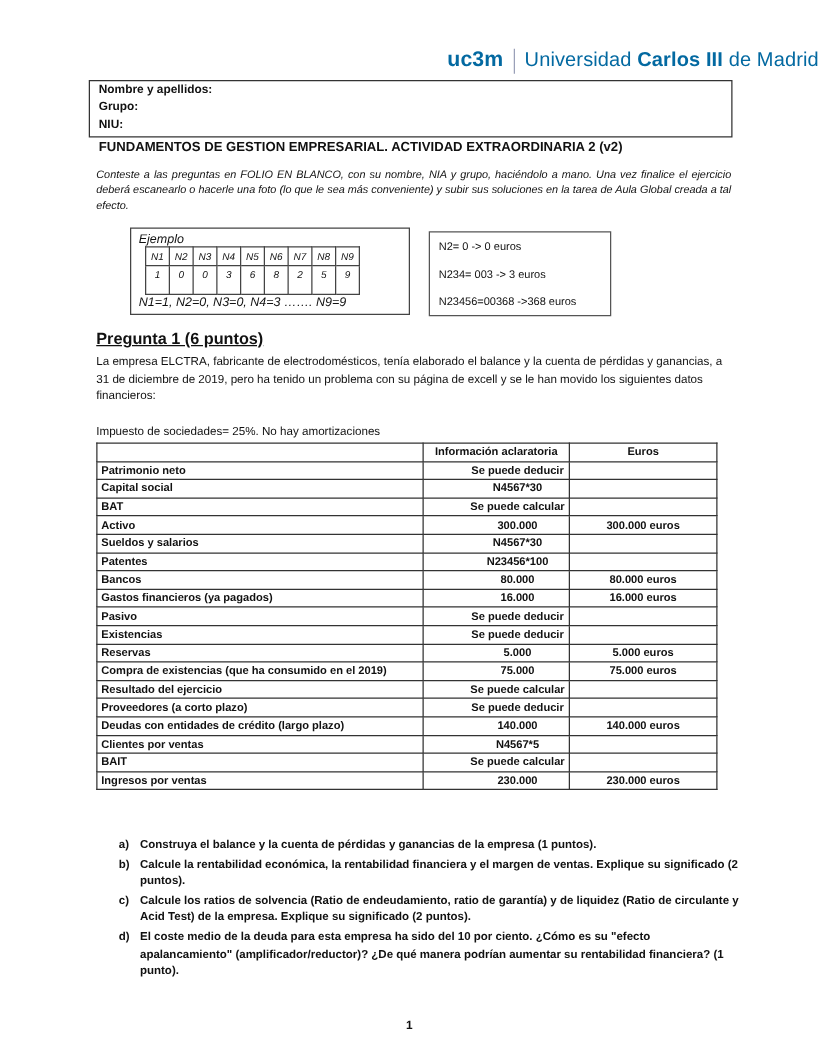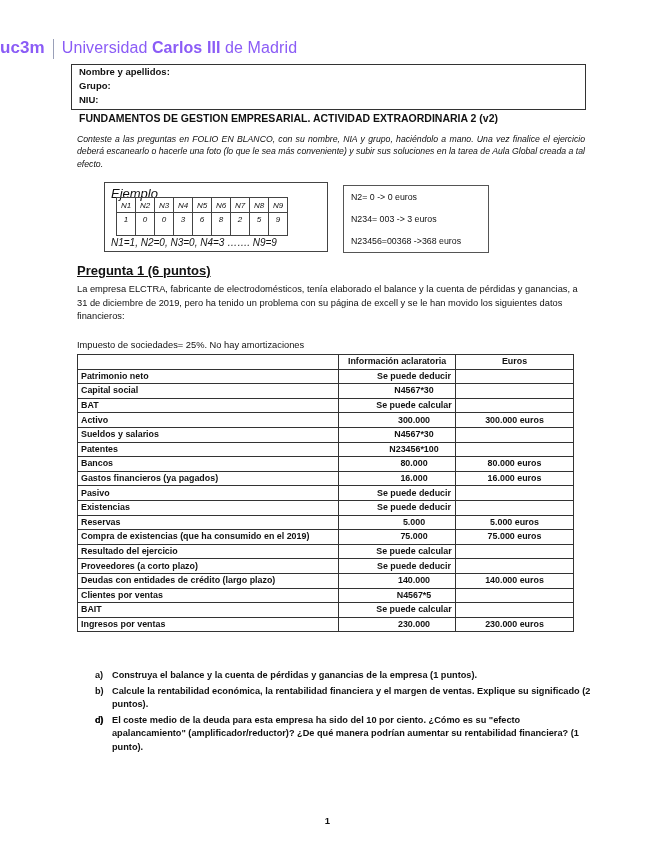--- a/index.html
+++ b/index.html
@@ -8,7 +8,7 @@
   .abs { position: absolute; }
 
   
-  .logo { top: 38px; left: 0; width: 655px; text-align: left; color: #8b5cf6;
+  .logo { top: 38px; left: 0; width: 655px; text-align: right; color: #0369a1;
           font-size: 16px; letter-spacing: 0.1px; white-space: nowrap; }
   .logo .uc3m { font-weight: bold; font-size: 17px; }
   .logo .sep { display: inline-block; width: 1px; height: 20px; background: #9aa0b8;

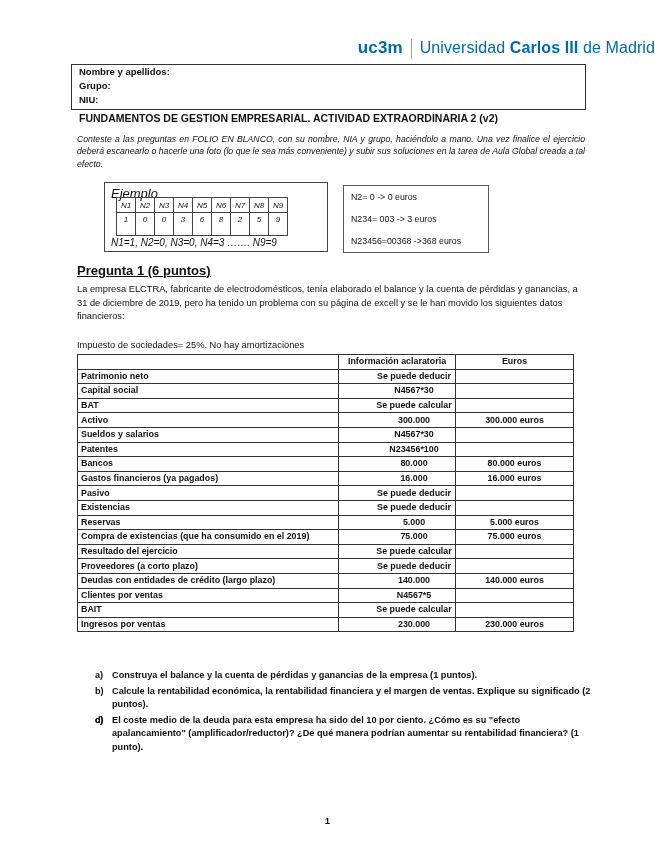--- a/index.html
+++ b/index.html
@@ -25,7 +25,7 @@
 
   
   .exbox { top: 182px; left: 104px; width: 222px; height: 68px; border: 1.2px solid #444; }
-  .exlabel { position: absolute; top: 3px; left: 6px; font-size: 13px; font-style: italic; }
+  .exlabel { position: absolute; top: 3px; left: 6px; font-size: 10px; font-style: italic; }
   .extable { position: absolute; top: 14px; left: 11px; border-collapse: collapse; }
   .extable td { border: 1px solid #444; width: 18px; height: 14px; font-size: 8px; font-style: italic;
                 text-align: center; padding: 0; }

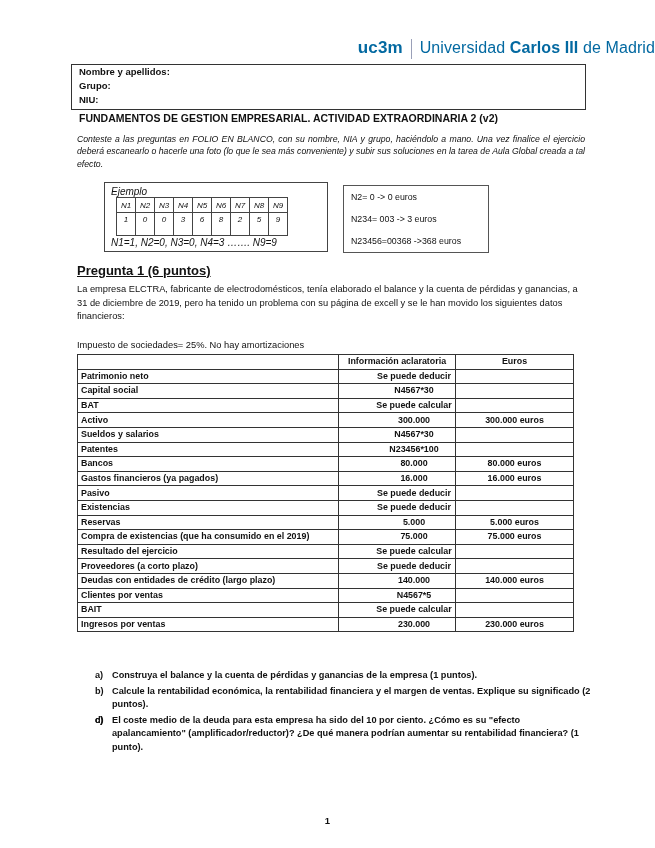--- a/index.html
+++ b/index.html
@@ -217,7 +217,7 @@
 <div class="abs questions">
   <div class="item"><span class="letter">a)</span><span>Construya el balance y la cuenta de pérdidas y ganancias de la empresa (1 puntos).</span></div>
   <div class="item"><span class="letter">b)</span><span>Calcule la rentabilidad económica, la rentabilidad financiera y el margen de ventas. Explique su significado (2 puntos).</span></div>
-  <div class="item"><span class="letter">c)</span></div>
+  <div class="item"><span class="letter">c)</span><span>Calcule los ratios de solvencia (Ratio de endeudamiento, ratio de garantía) y de liquidez (Ratio de circulante y Acid Test) de la empresa. Explique su significado (2 puntos).</span></div>
   <div class="item"><span class="letter">d)</span><span>El coste medio de la deuda para esta empresa ha sido del 10 por ciento. ¿Cómo es su "efecto apalancamiento" (amplificador/reductor)? ¿De qué manera podrían aumentar su rentabilidad financiera? (1 punto).</span></div>
 </div>
 

